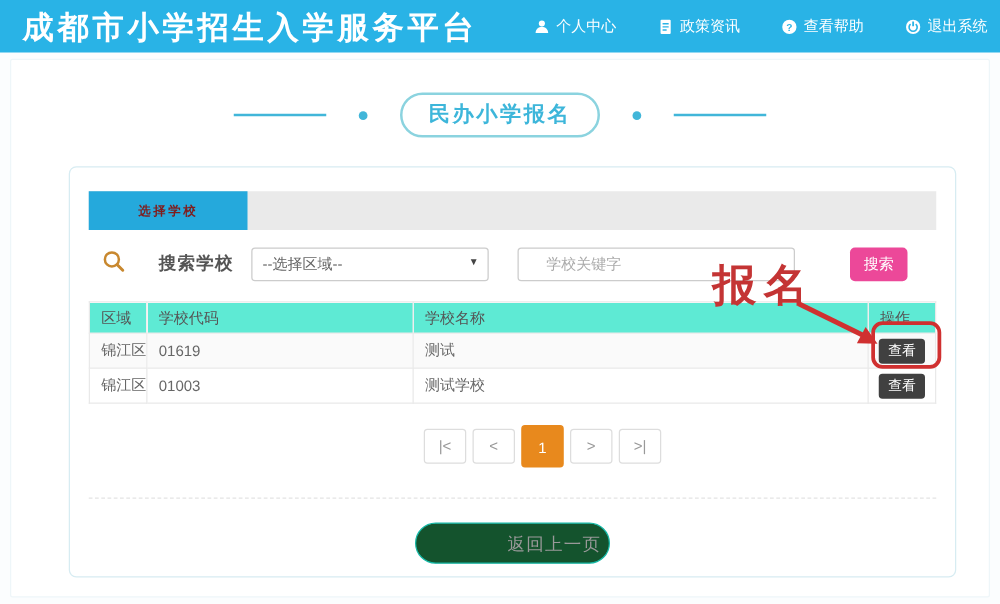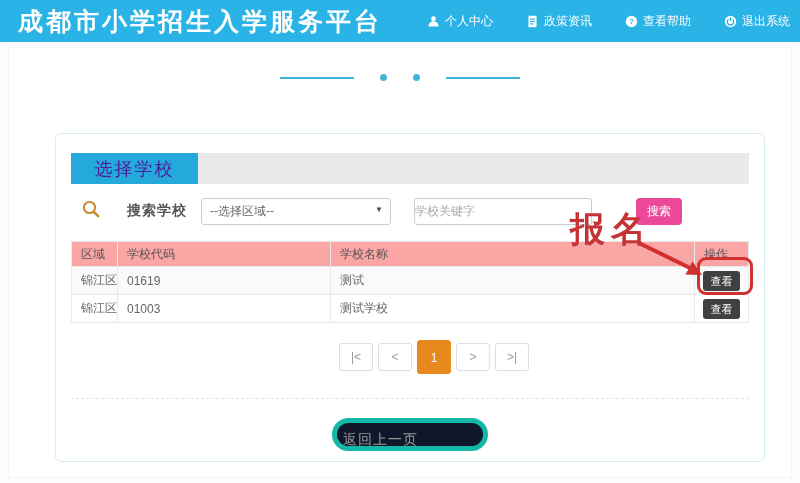--- a/index.html
+++ b/index.html
@@ -198,6 +198,7 @@
 <div class="banner">
   <div class="banner-line"></div>
   <div class="banner-dot"></div>
+  <div class="banner-pill">民办小学报名</div>
   <div class="banner-dot"></div>
   <div class="banner-line"></div>
 </div>

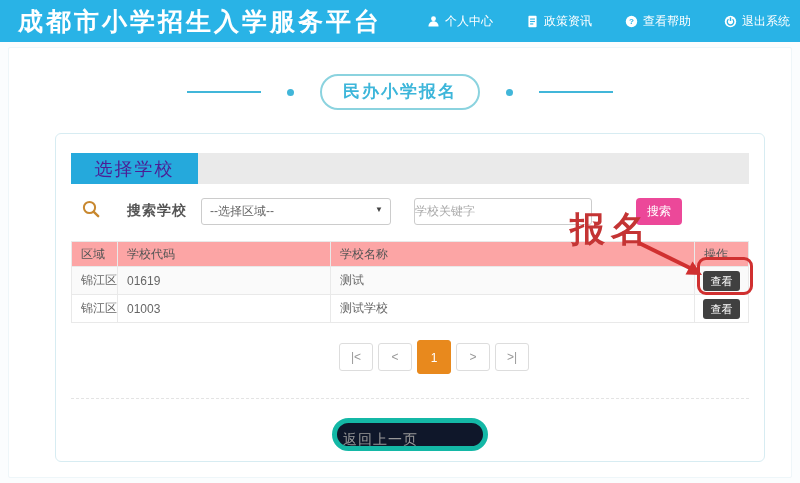--- a/index.html
+++ b/index.html
@@ -53,8 +53,8 @@
   }
   .tabbar { height:31px; background:#eaeaea; display:flex; }
   .tab {
-    width:127px; background:#25a9dc; color:#4c1d95; font-size:18px;
-    font-weight:normal; letter-spacing:2px;
+    width:127px; background:#25a9dc; color:#7f1d1d; font-size:10px;
+    font-weight:bold; letter-spacing:2px;
     display:flex; align-items:center; justify-content:center; cursor:pointer;
   }
 

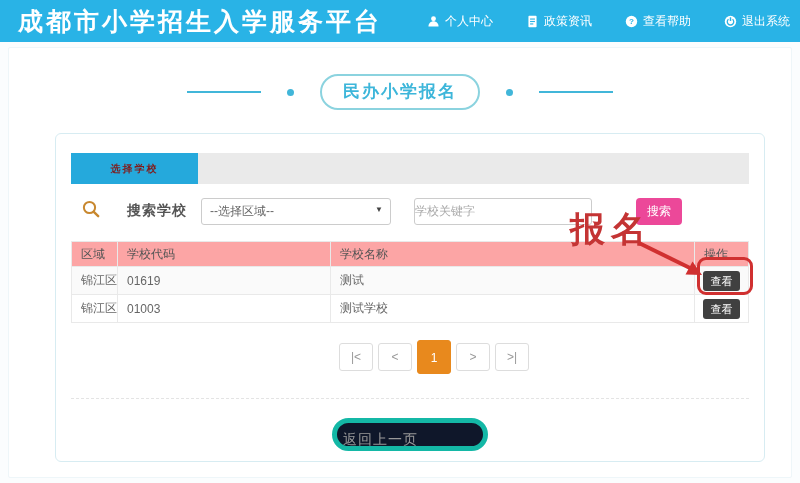--- a/index.html
+++ b/index.html
@@ -77,7 +77,7 @@
   .keyword-input {
     margin-left:23px; width:176px; height:25px; box-sizing:content-box;
     border:1px solid #cccccc; border-radius:3px; font-size:12px;
-    padding:0 0; color:#1d4ed8; font-family:"Liberation Sans", sans-serif;
+    padding:0 22px; color:#1d4ed8; font-family:"Liberation Sans", sans-serif;
   }
   .keyword-input::placeholder { color:#aaaaaa; }
   .search-btn {

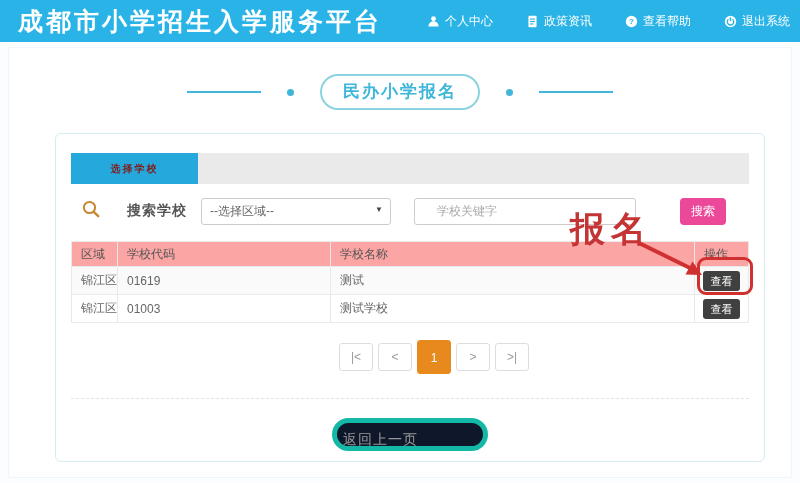--- a/index.html
+++ b/index.html
@@ -95,7 +95,7 @@
     border:1px solid #e9e9e9; padding:0 9px; text-align:left;
     overflow:hidden; white-space:nowrap;
   }
-  .school-table th { height:24px; font-weight:normal; color:#555555; background:#fca5a5; }
+  .school-table th { height:24px; font-weight:normal; color:#555555; background:#5eead4; }
   .school-table td { height:27px; }
   .school-table tr.striped td { background:#fafafa; }
   .cell-action { text-align:center !important; padding:0 !important; }

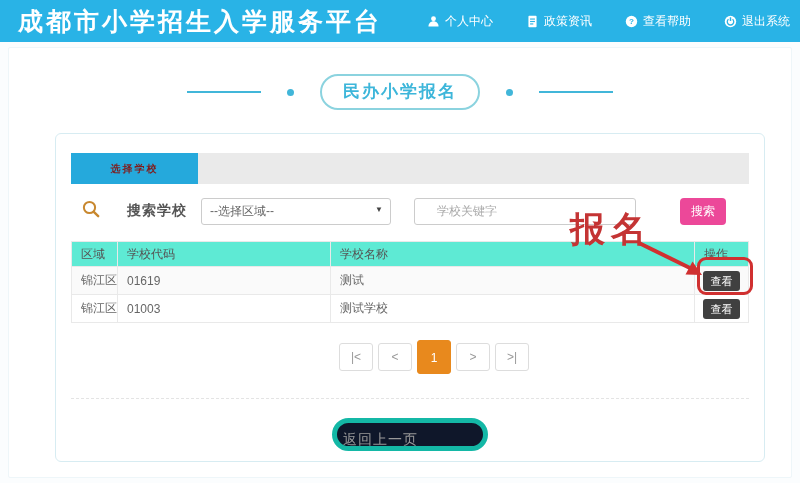--- a/index.html
+++ b/index.html
@@ -126,8 +126,8 @@
 
   .back-row { margin-top:19px; display:flex; justify-content:center; }
   .back-btn {
-    width:156px; height:33px; line-height:31px; text-align:left;
-    border:5px solid #14b8a6; border-radius:17px; background:#0f172a;
+    width:156px; height:33px; line-height:31px; text-align:right;
+    border:1px solid #14b8a6; border-radius:17px; background:#14532d;
     color:#999999; font-size:14px; letter-spacing:1px; box-sizing:border-box;
     cursor:pointer; font-family:"Liberation Sans", sans-serif;
   }

